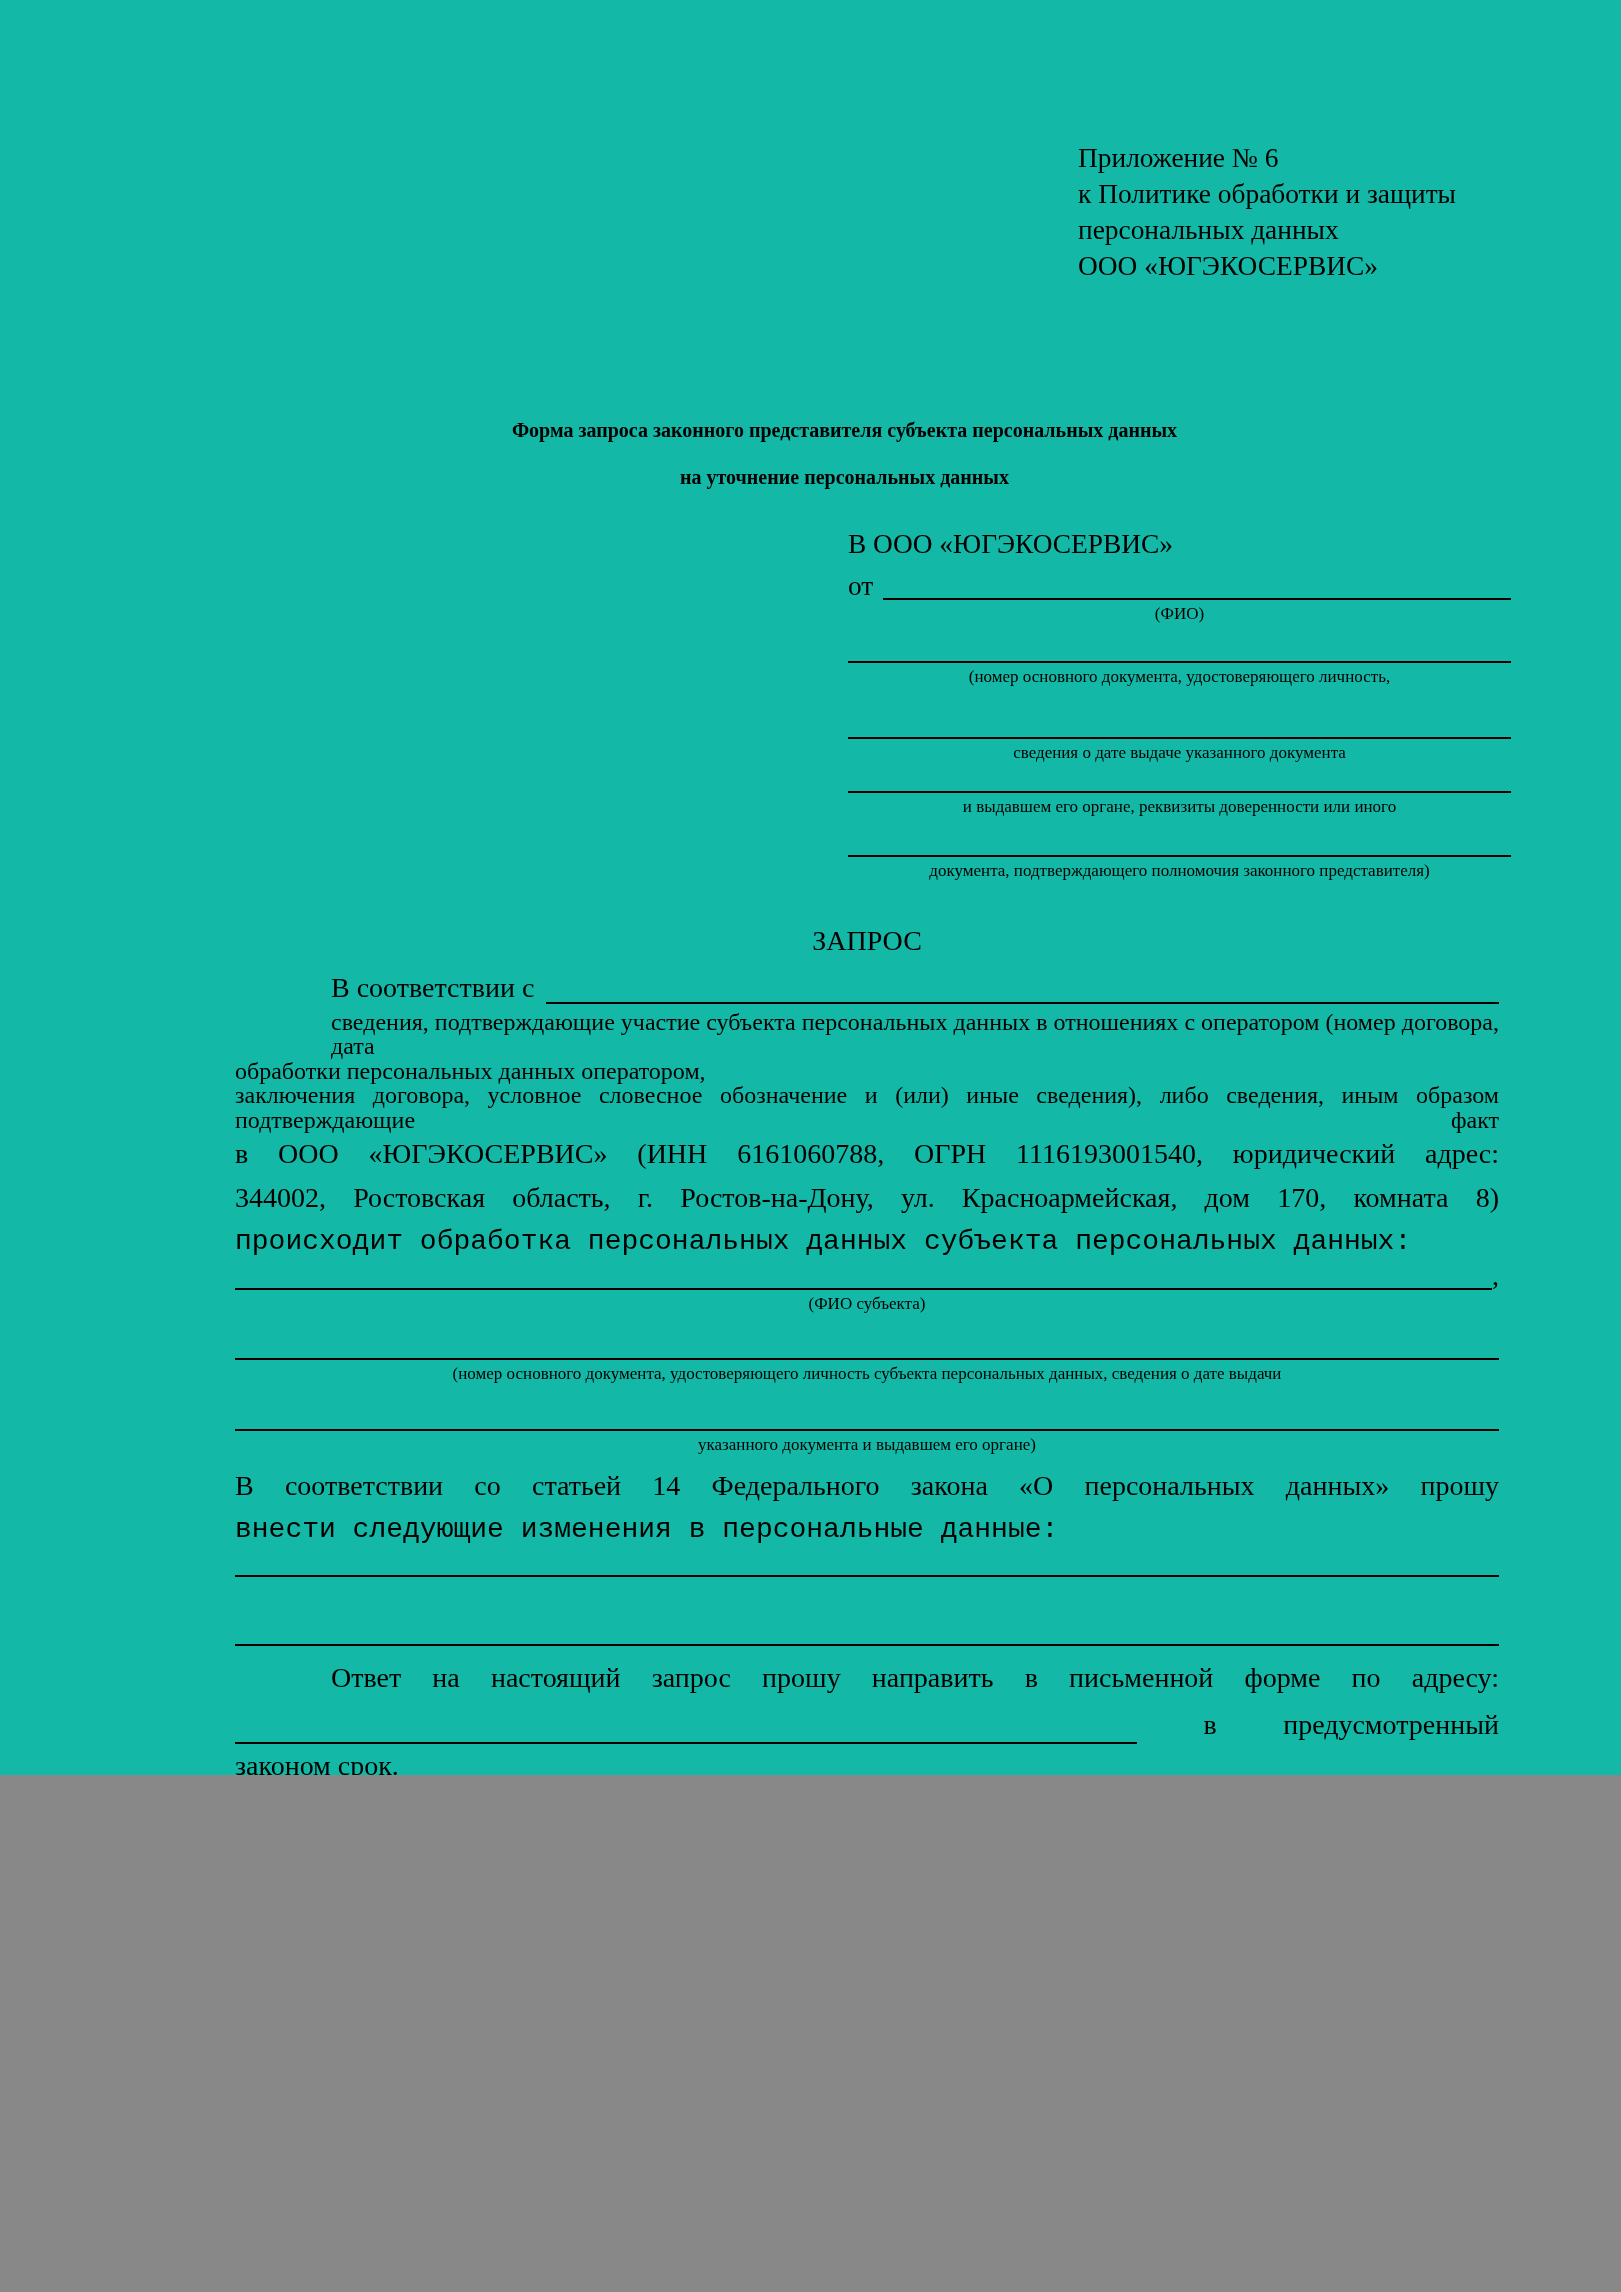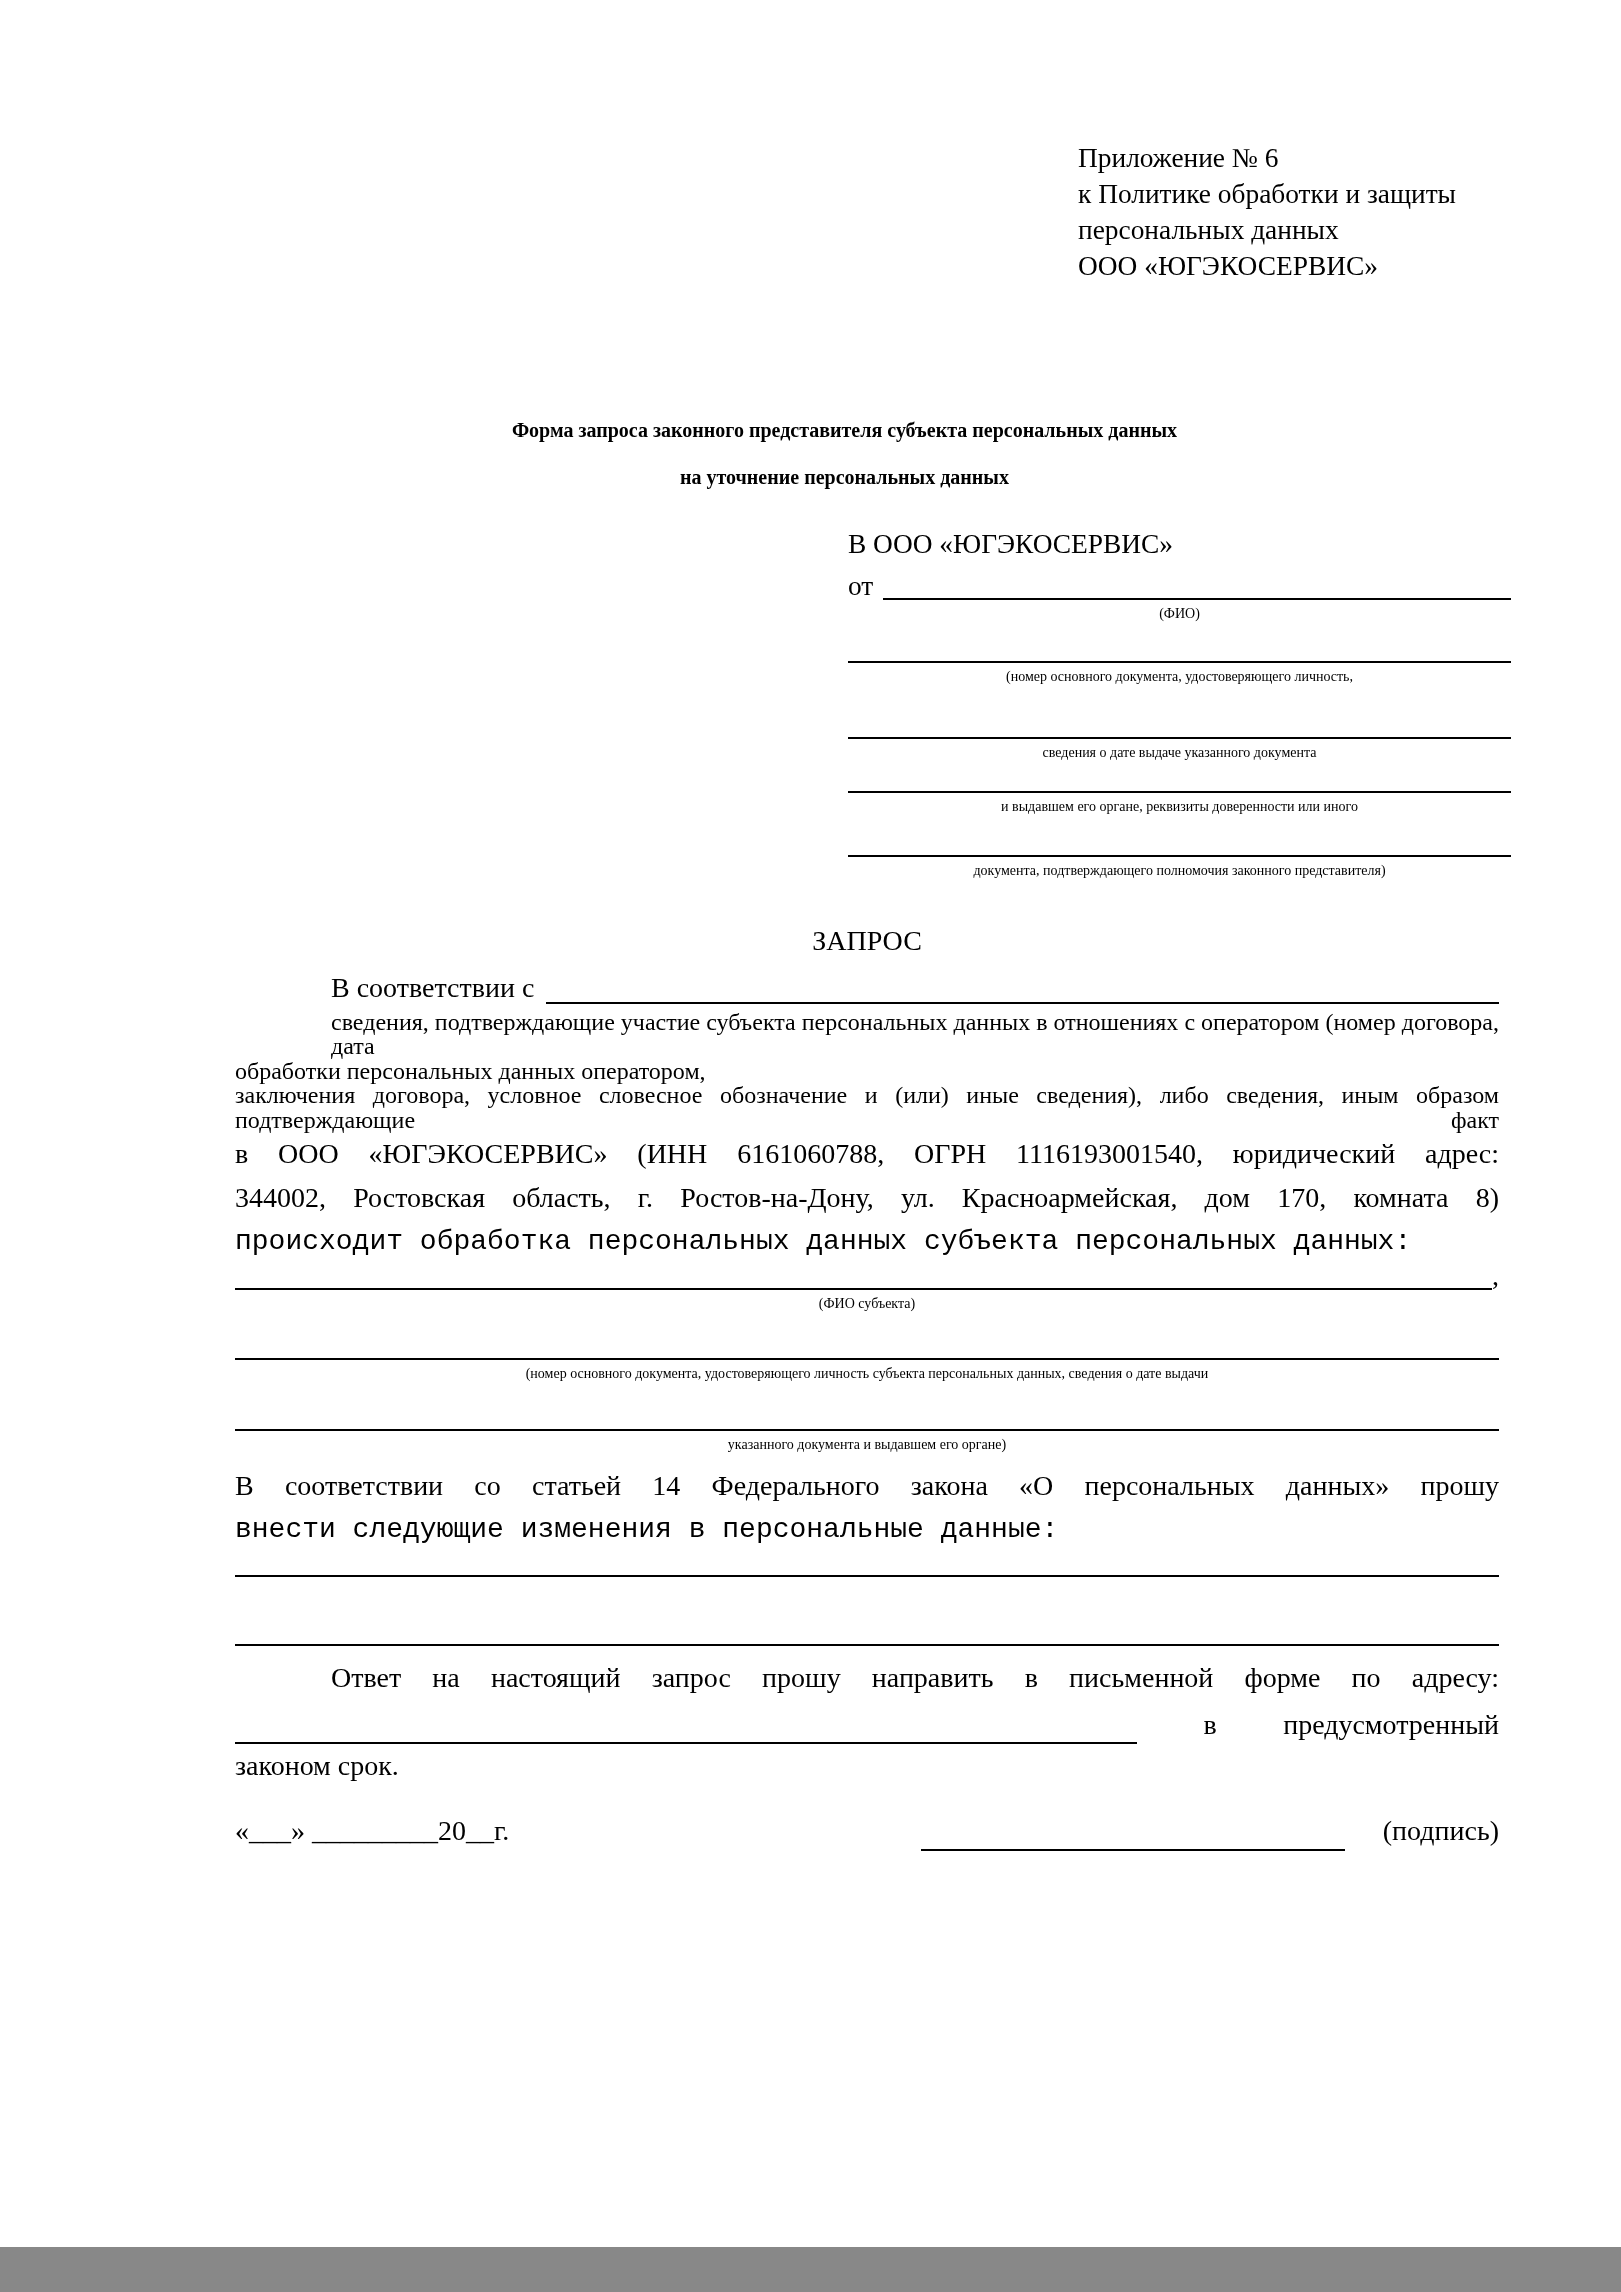--- a/index.html
+++ b/index.html
@@ -5,9 +5,9 @@
   html,body{margin:0;padding:0;background:#888;}
   .page{
     position:relative;
-    width:1621px;height:2247px;
+    width:1621px;height:1775px;
     margin:0 auto;
-    background:#ffffff;
+    background:#14b8a6;
     font-family:"Liberation Serif","DejaVu Serif",serif;
     color:#000;
     overflow:hidden;

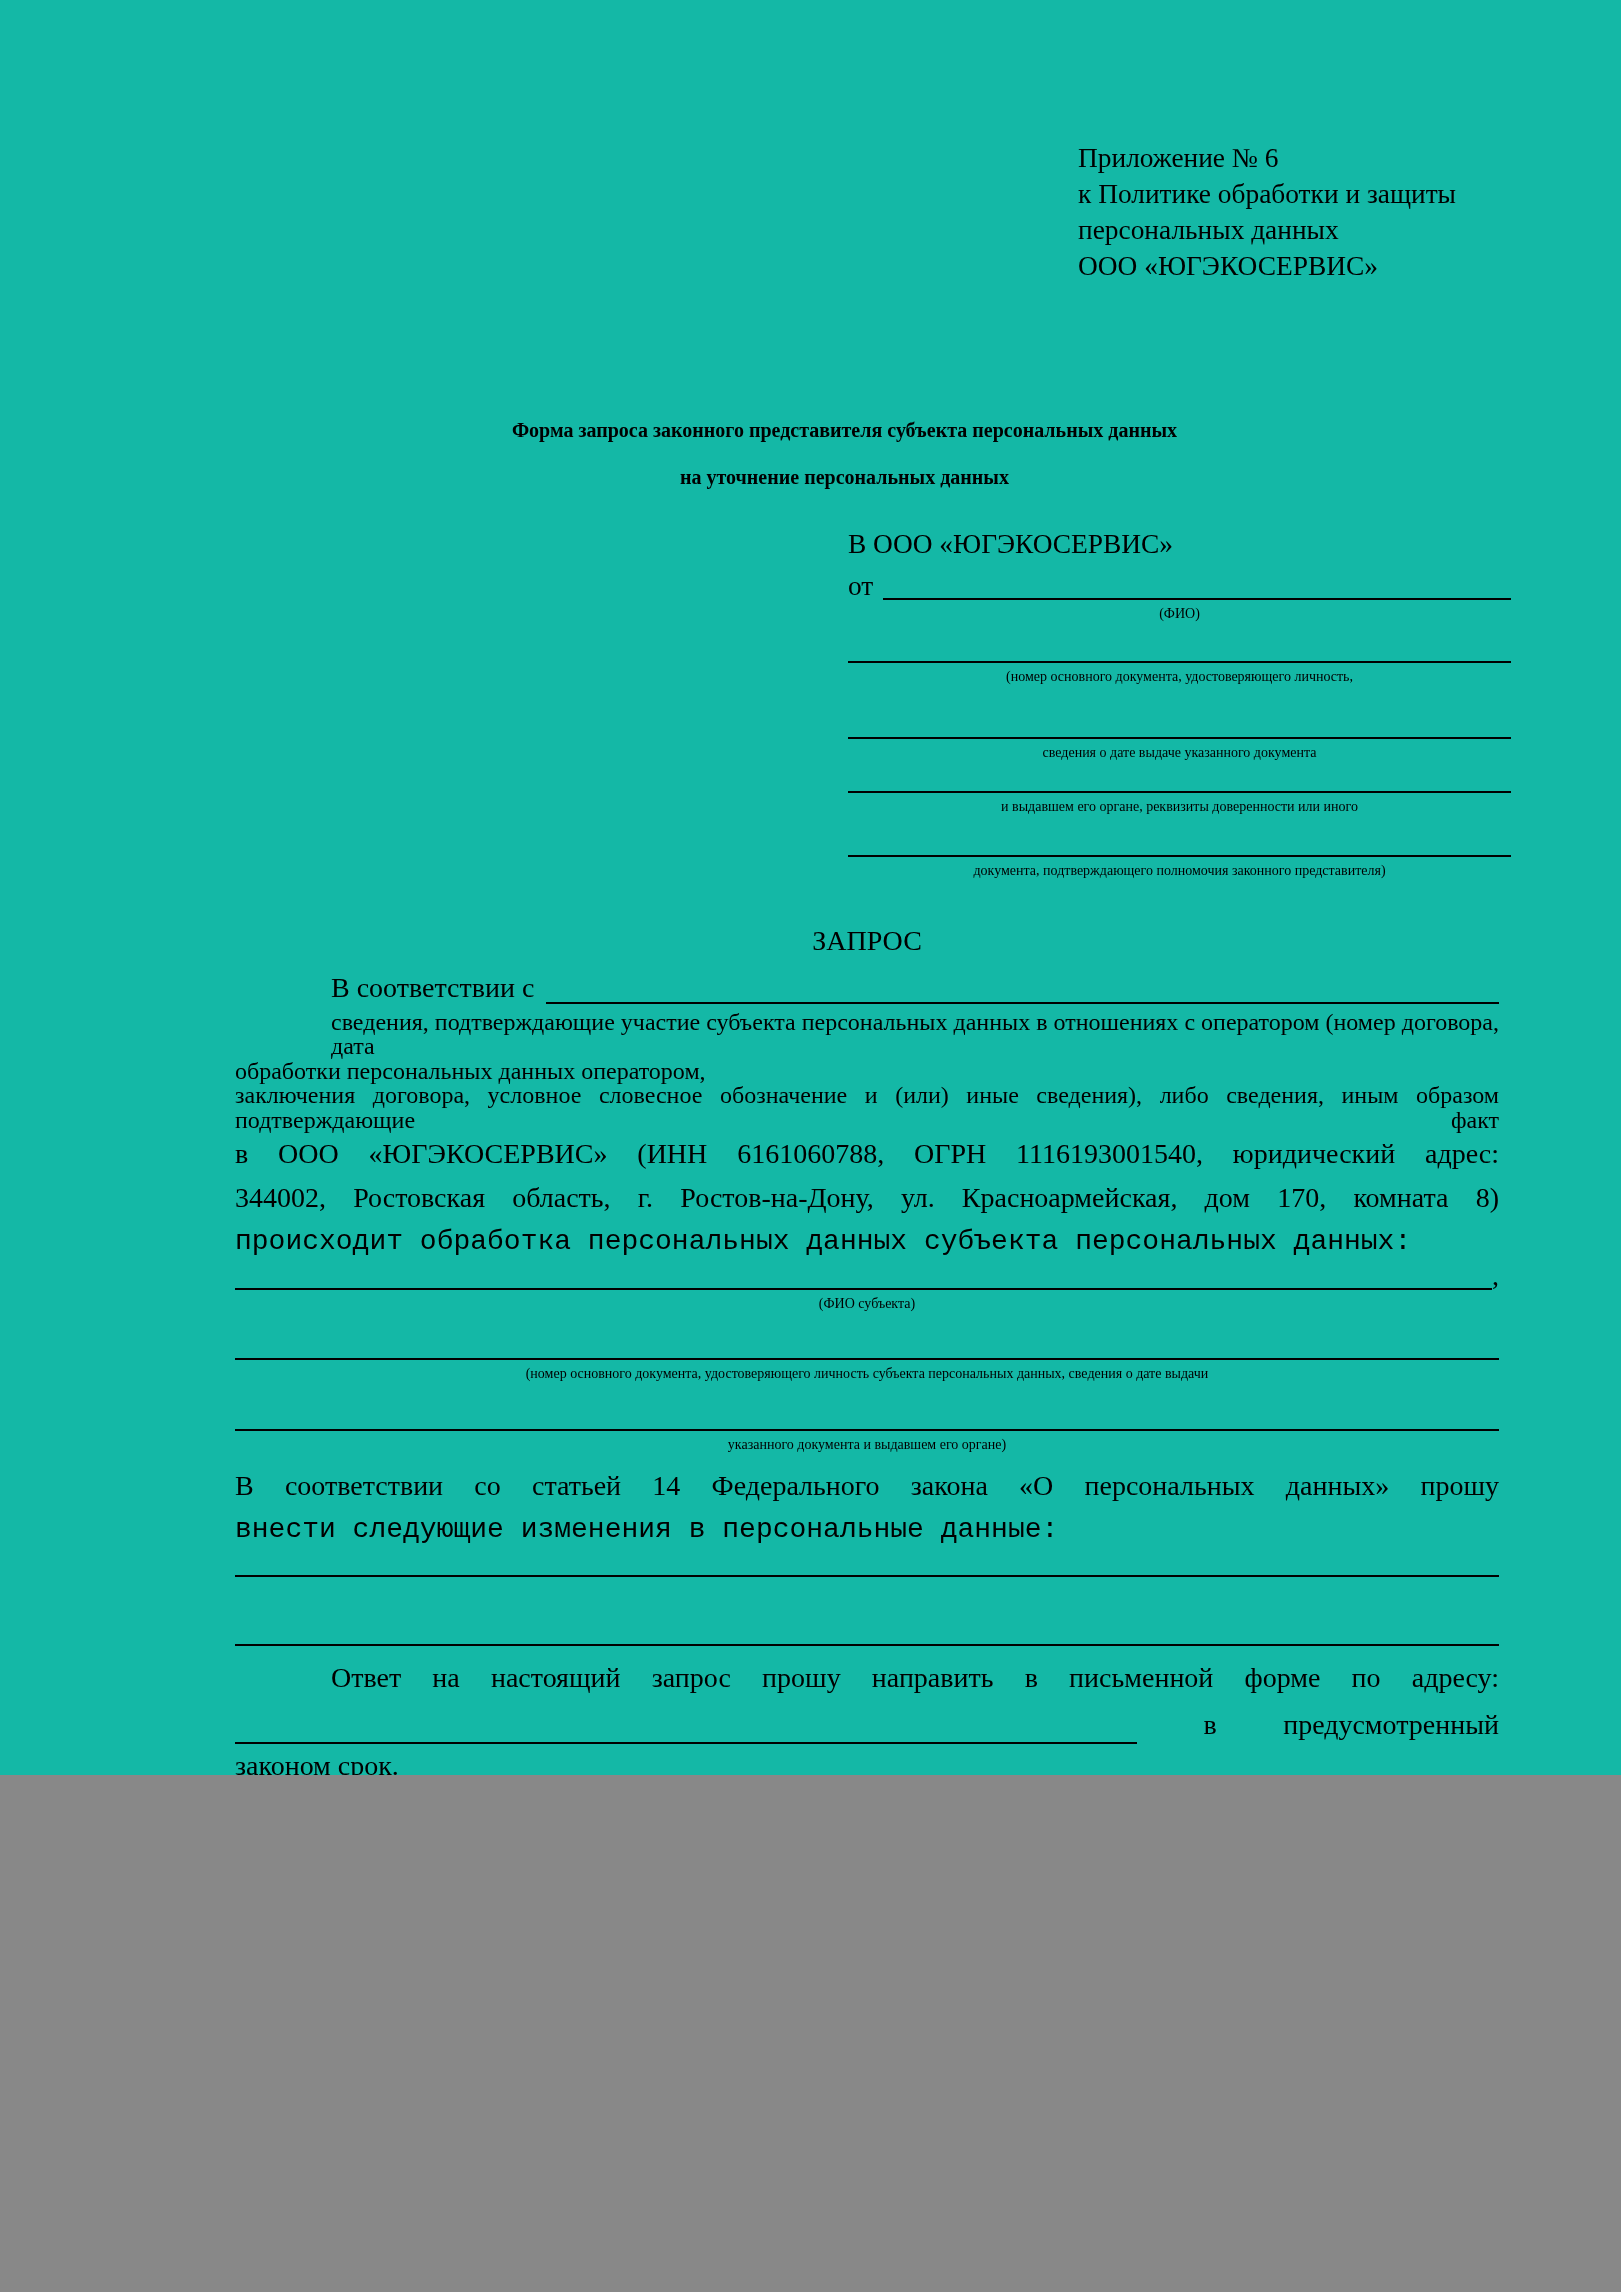--- a/index.html
+++ b/index.html
@@ -31,7 +31,7 @@
   .from-row{display:flex;align-items:flex-end;height:27.4px;margin-top:7.8px;}
   .from-row .lbl{line-height:27.4px;margin-right:9.8px;}
   .uline{flex:1;border-bottom:2.9px solid #000;height:25.5px;}
-  .cap{font-size:14px;line-height:23.5px;text-align:center;margin-top:2px;}
+  .cap{font-size:17px;line-height:23.5px;text-align:center;margin-top:2px;}
   .fgroup1{margin-top:35px;}
   .fgroup2{margin-top:49px;}
   .fgroup3{margin-top:26px;}

